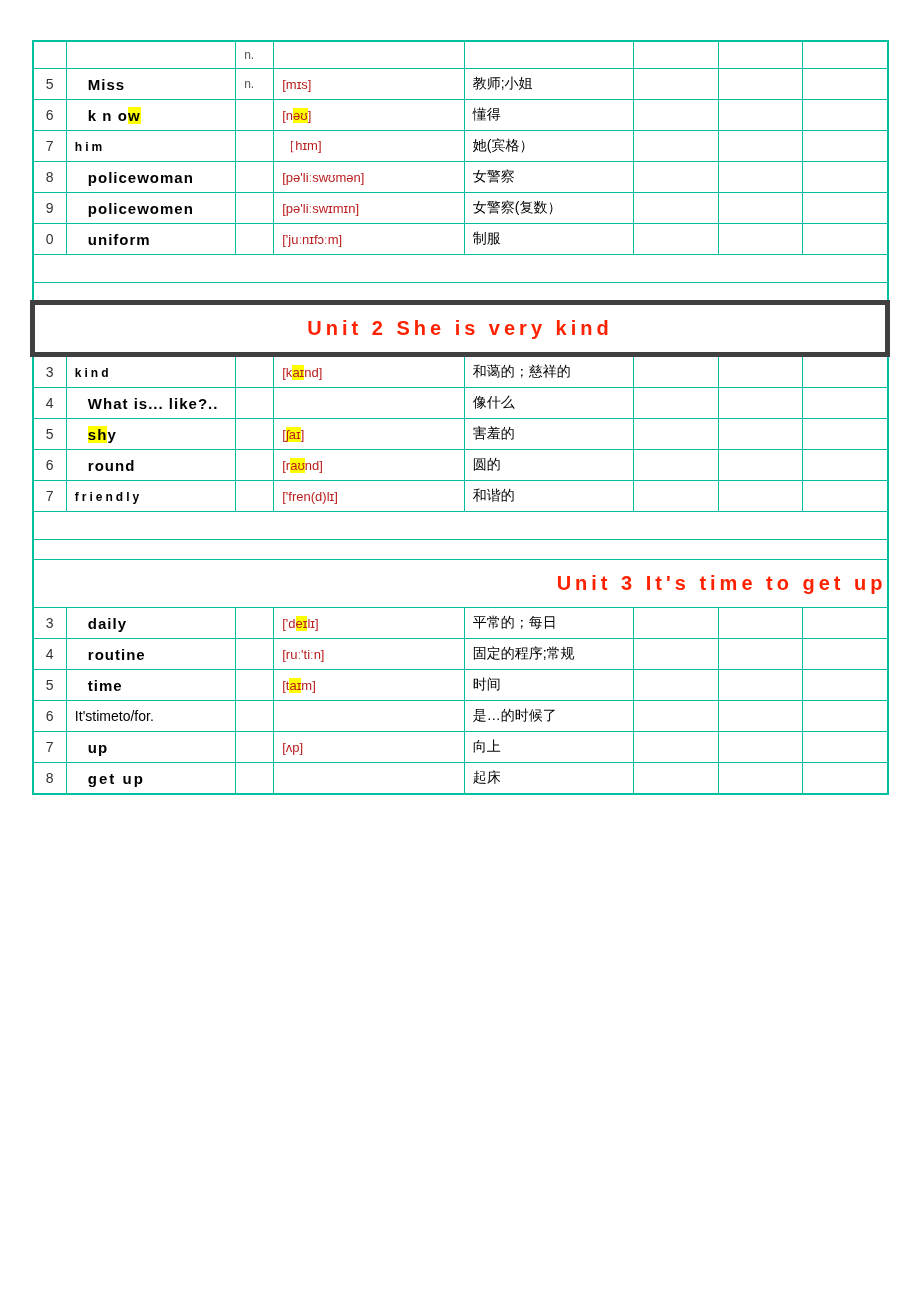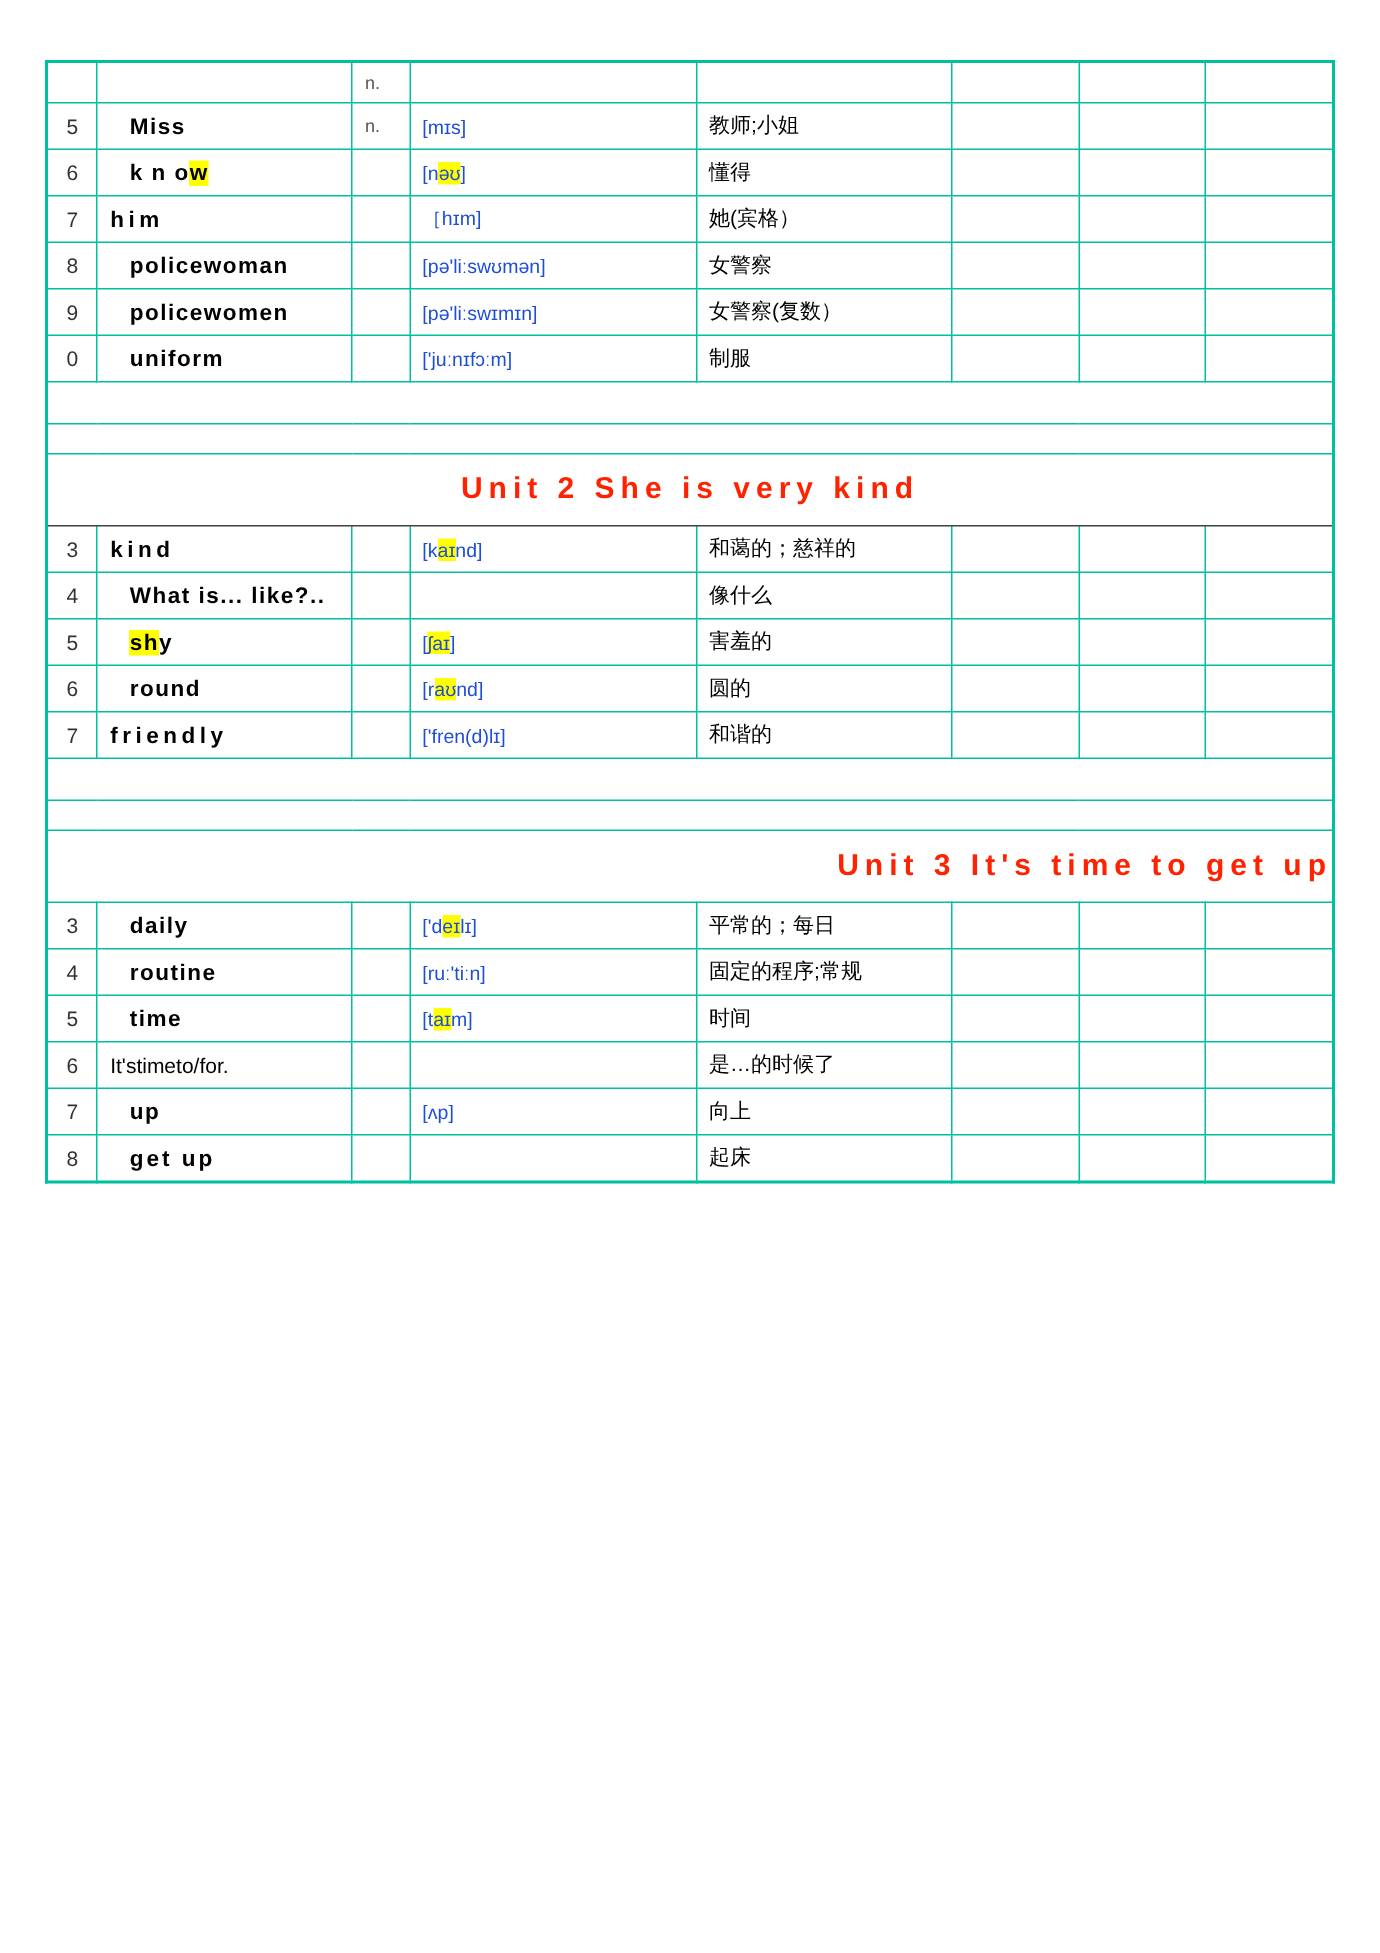--- a/index.html
+++ b/index.html
@@ -45,7 +45,7 @@
       font-size: 15px;
     }
 
-    .phonetic { font-size: 13px; color: #1d4ed8; }
+    .phonetic { font-size: 13px; color: #b91c1c; }
 
     .pos-text { font-size: 12px; color: #555; }
 

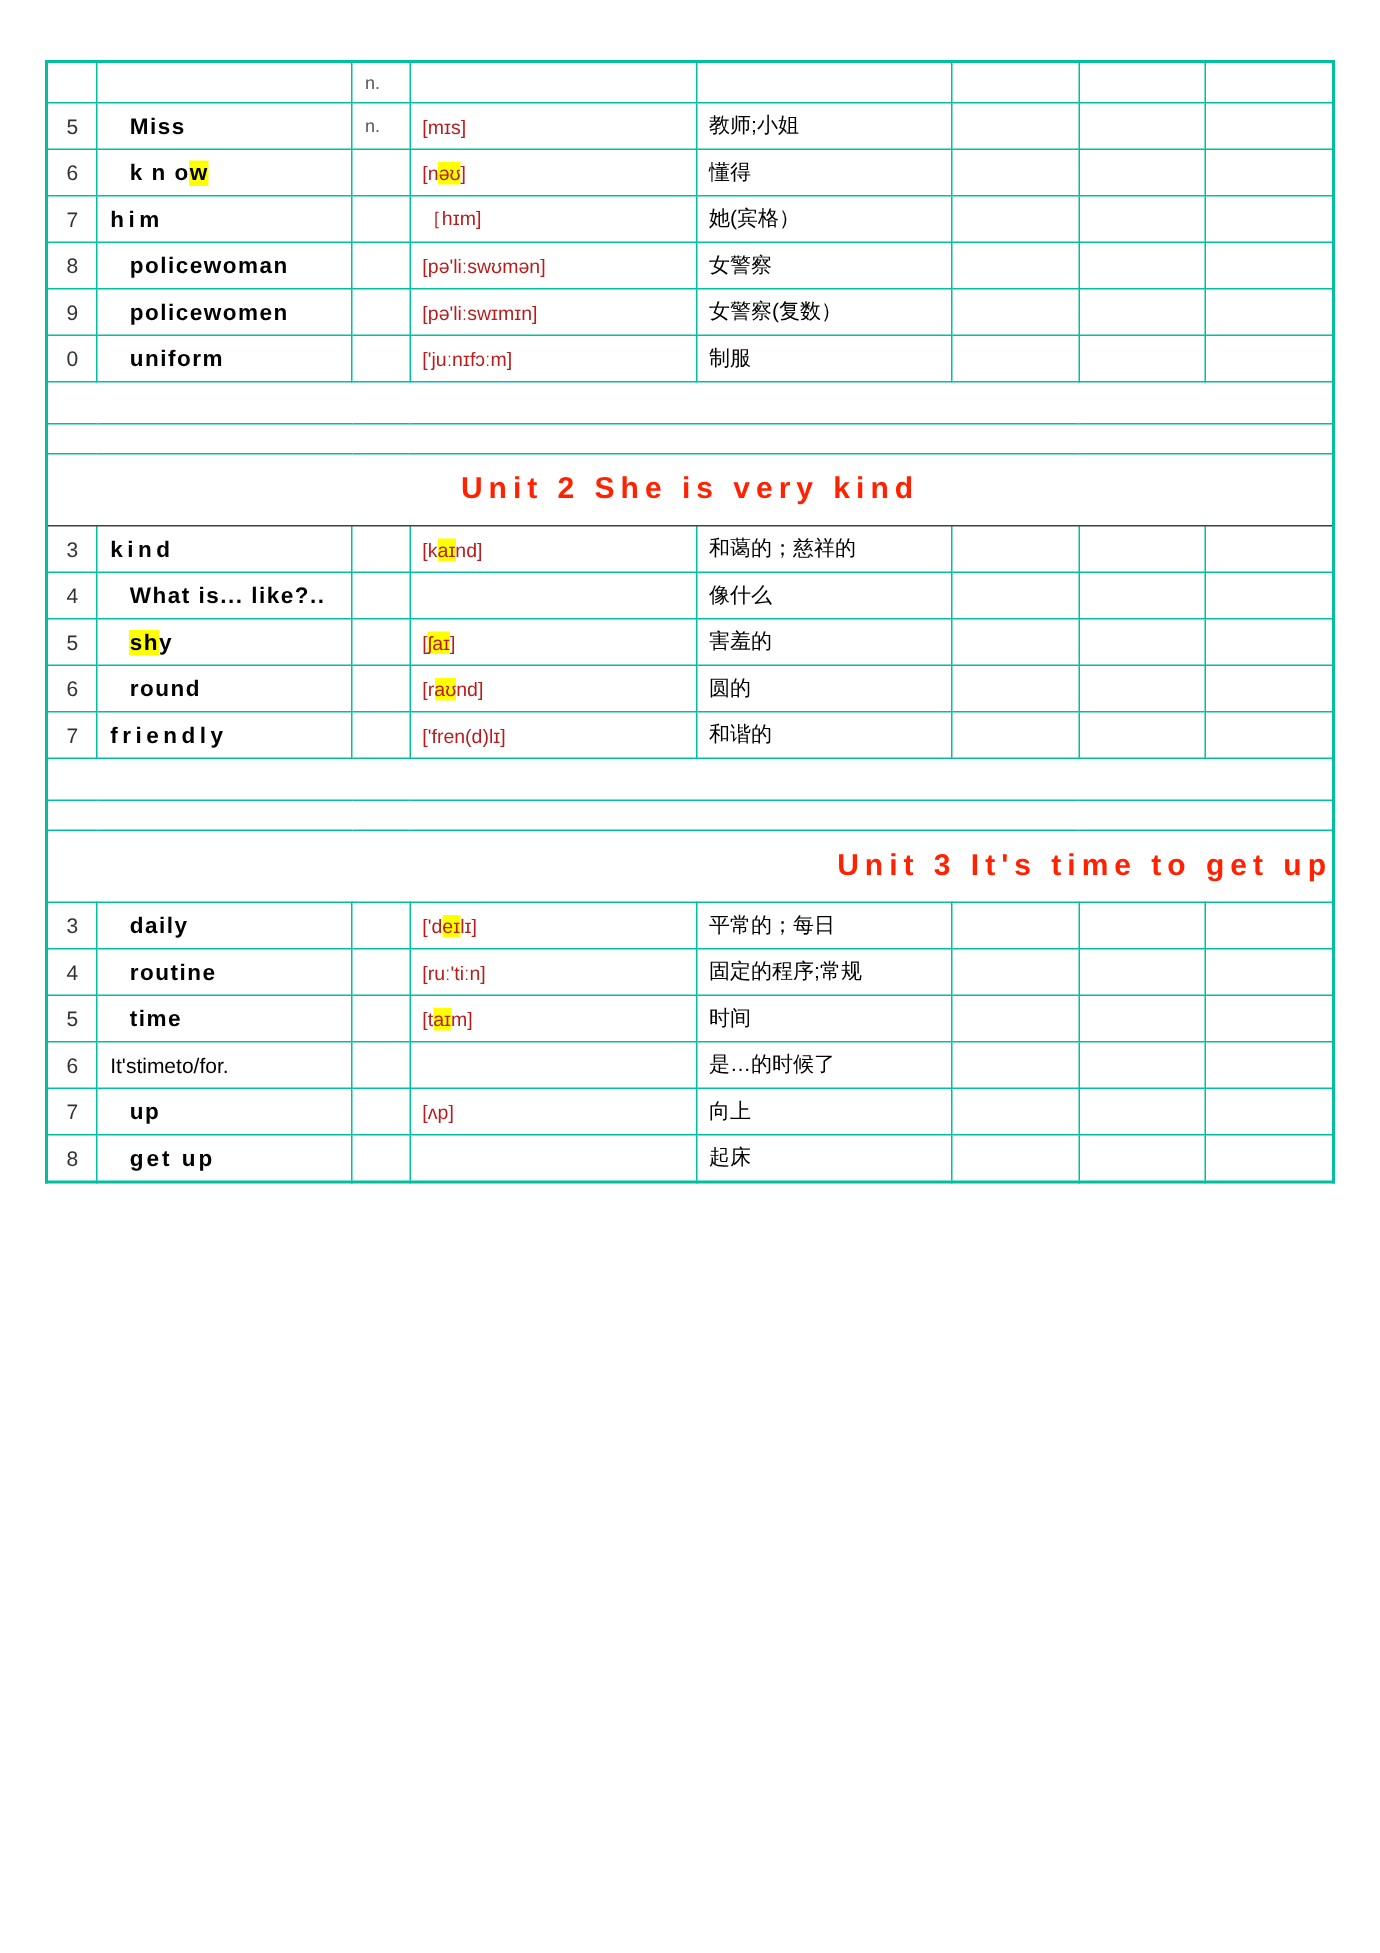--- a/index.html
+++ b/index.html
@@ -42,7 +42,7 @@
     .word-spaced {
       letter-spacing: 3px;
       font-weight: bold;
-      font-size: 15px;
+      font-size: 12px;
     }
 
     .phonetic { font-size: 13px; color: #b91c1c; }

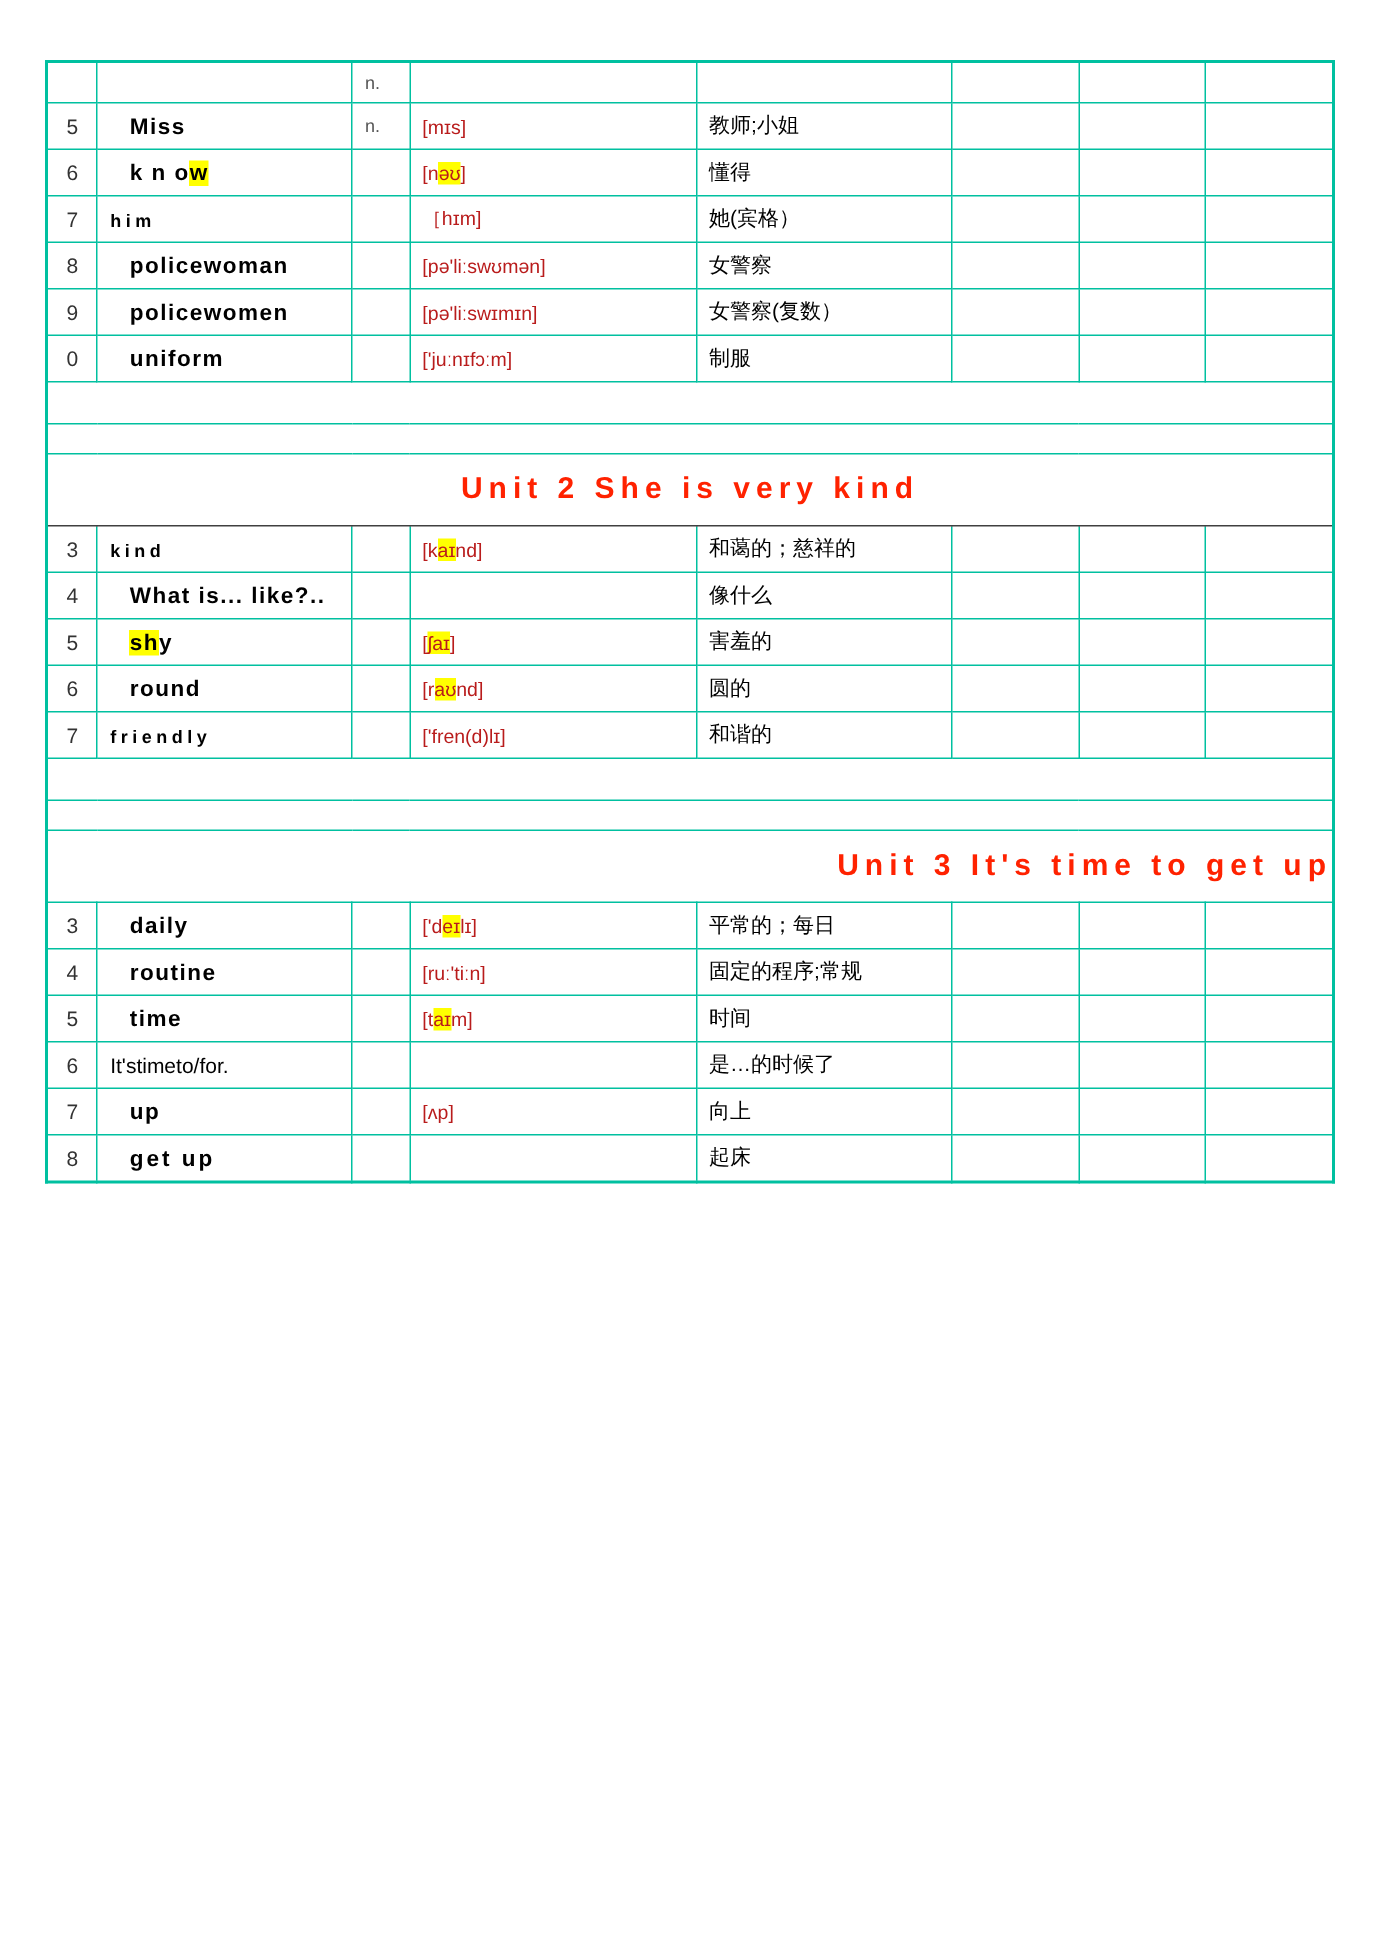--- a/index.html
+++ b/index.html
@@ -144,7 +144,7 @@
         <td colspan="8" style="height:20px;border:1px solid #00c0a0;"></td>
       </tr>
       <tr>
-        <td colspan="8" style="text-align:center;padding:12px 16px;border:1px solid #404040;margin-left:44px;"><span class="unit-title">Unit 2  She  is very  kind</span></td>
+        <td colspan="8" style="text-align:center;padding:12px 16px;border:5px solid #404040;margin-left:44px;"><span class="unit-title">Unit 2  She  is very  kind</span></td>
       </tr>
       <tr>
     <td class="col-num">3</td>

